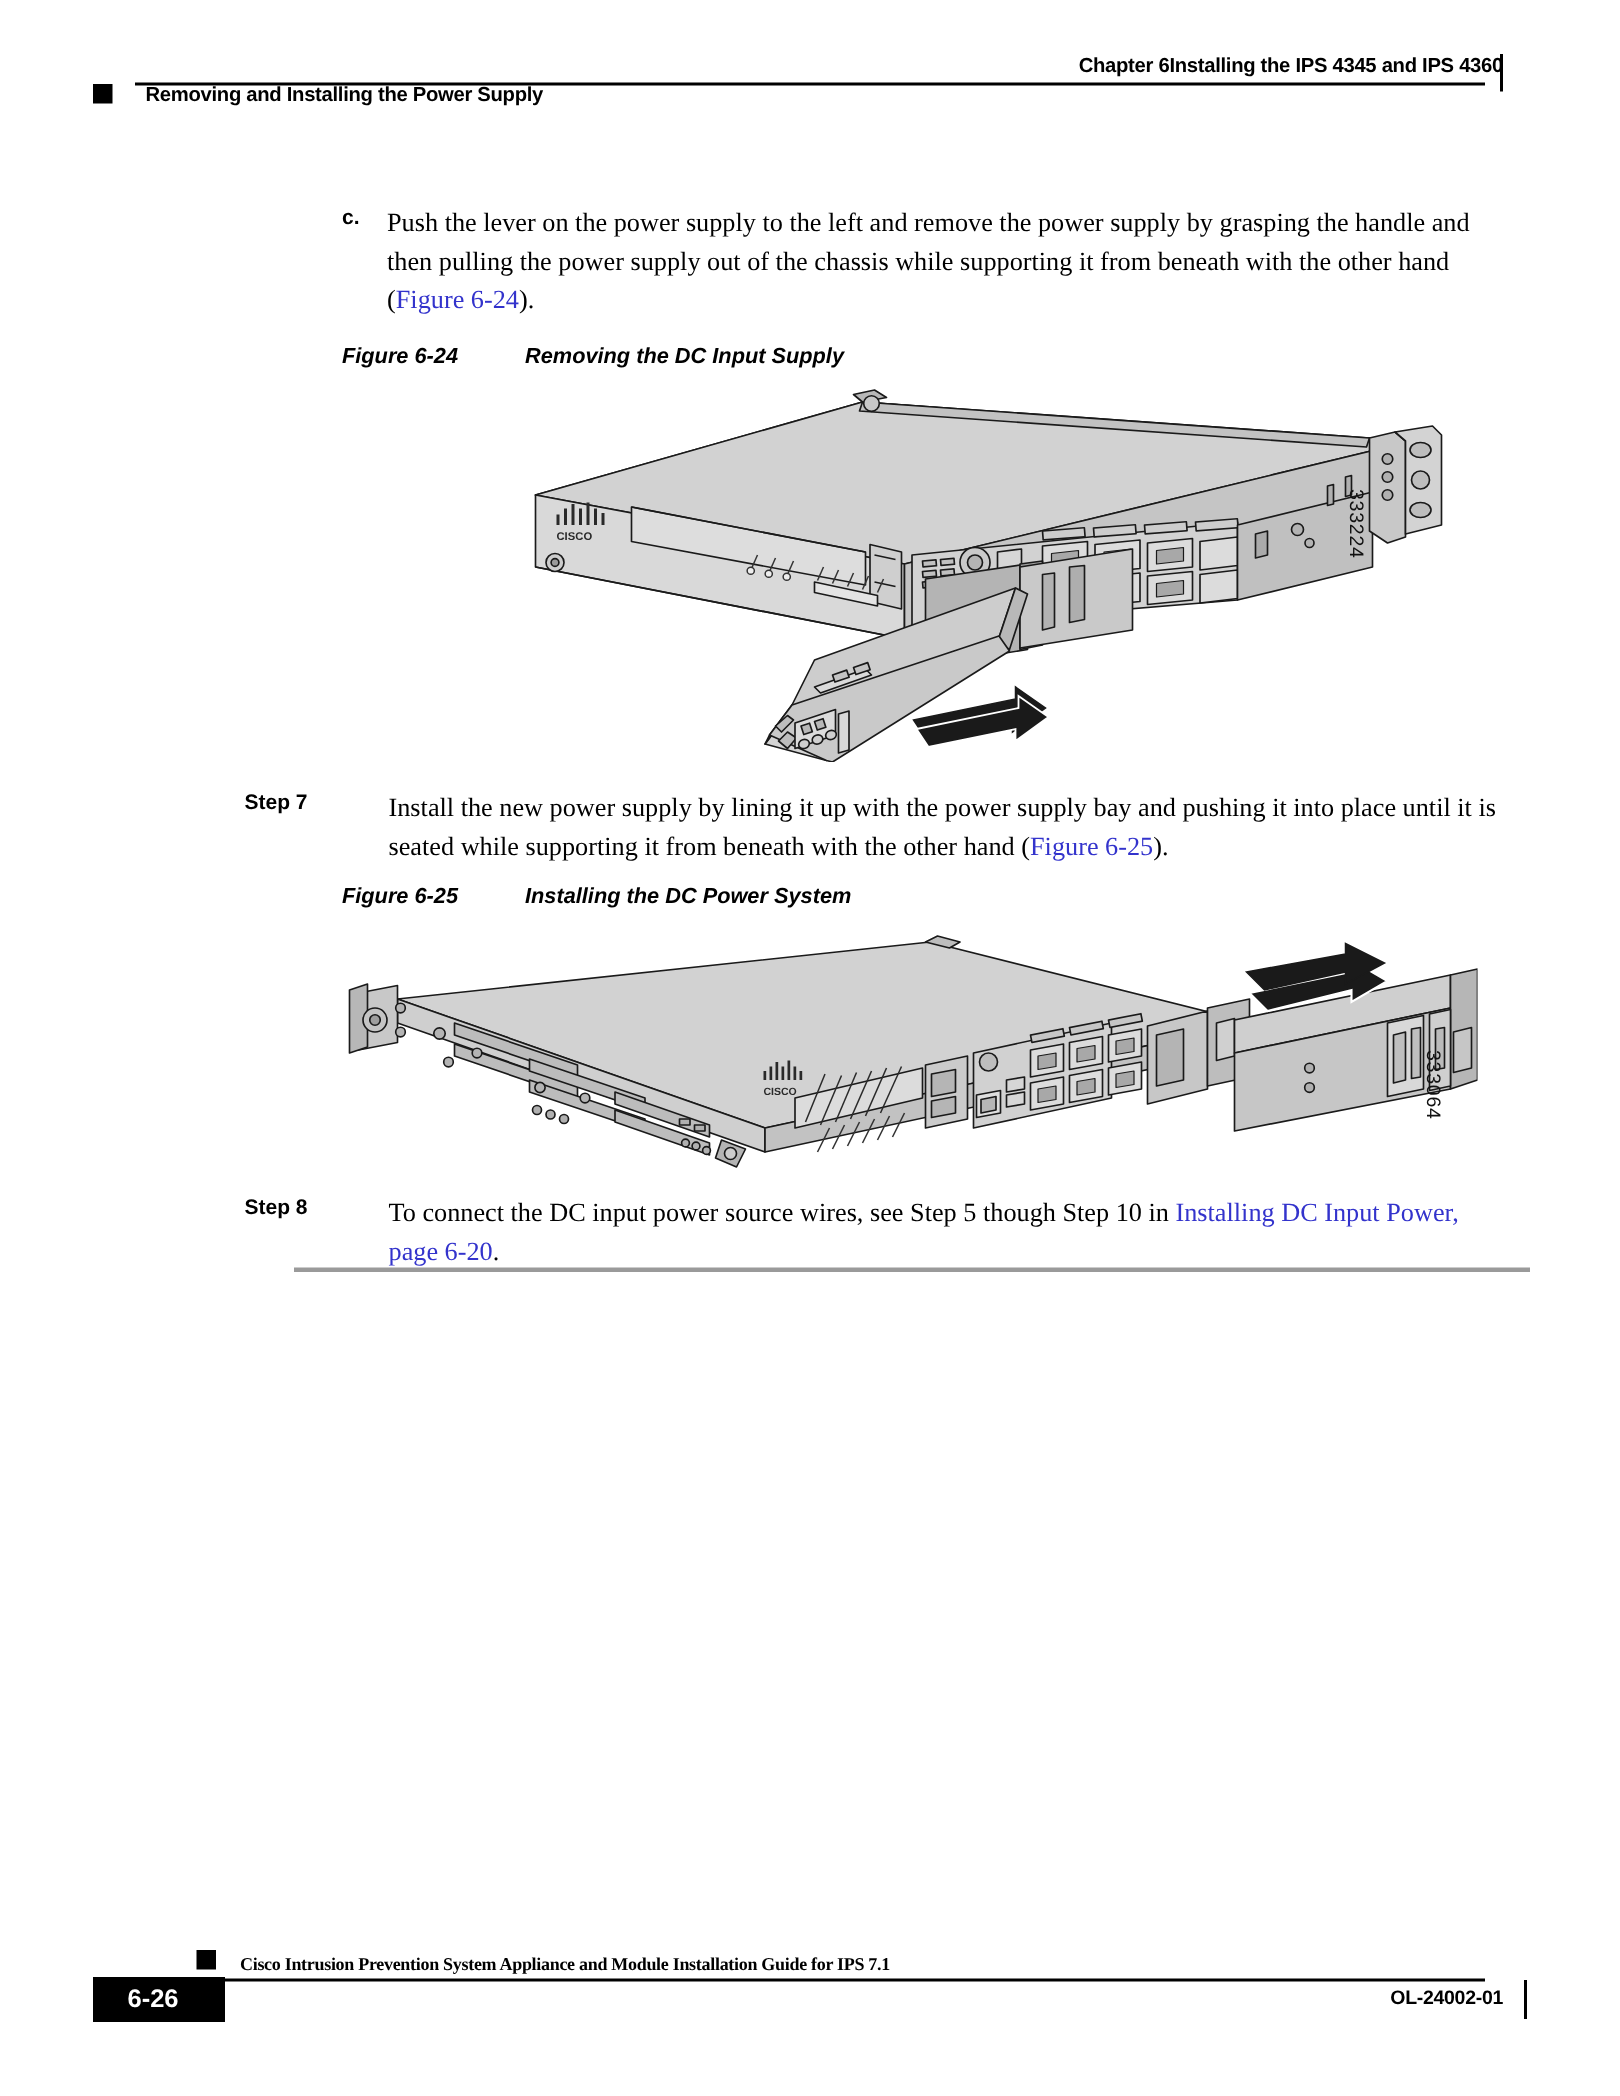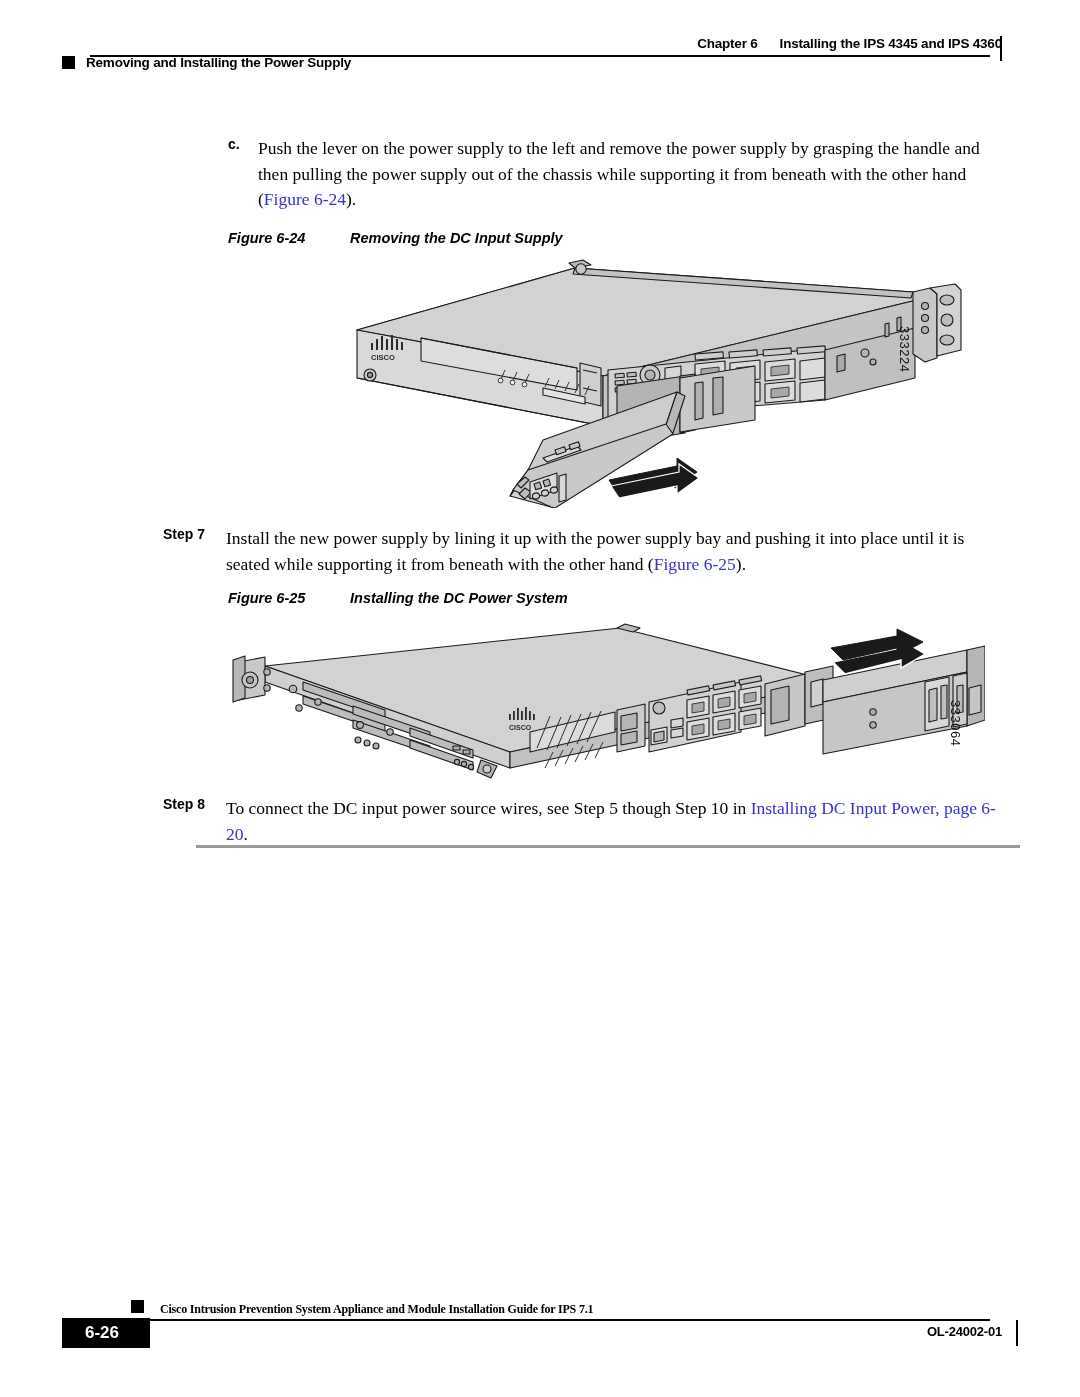--- a/index.html
+++ b/index.html
@@ -35,7 +35,7 @@
     white-space: nowrap;
     color: #000;
   }
-  .header-chapter-line .chap-label { margin-right: 22px; }
+  .header-chapter-line .chap-label { }
   .header-rule {
     position: absolute;
     left: 90px;

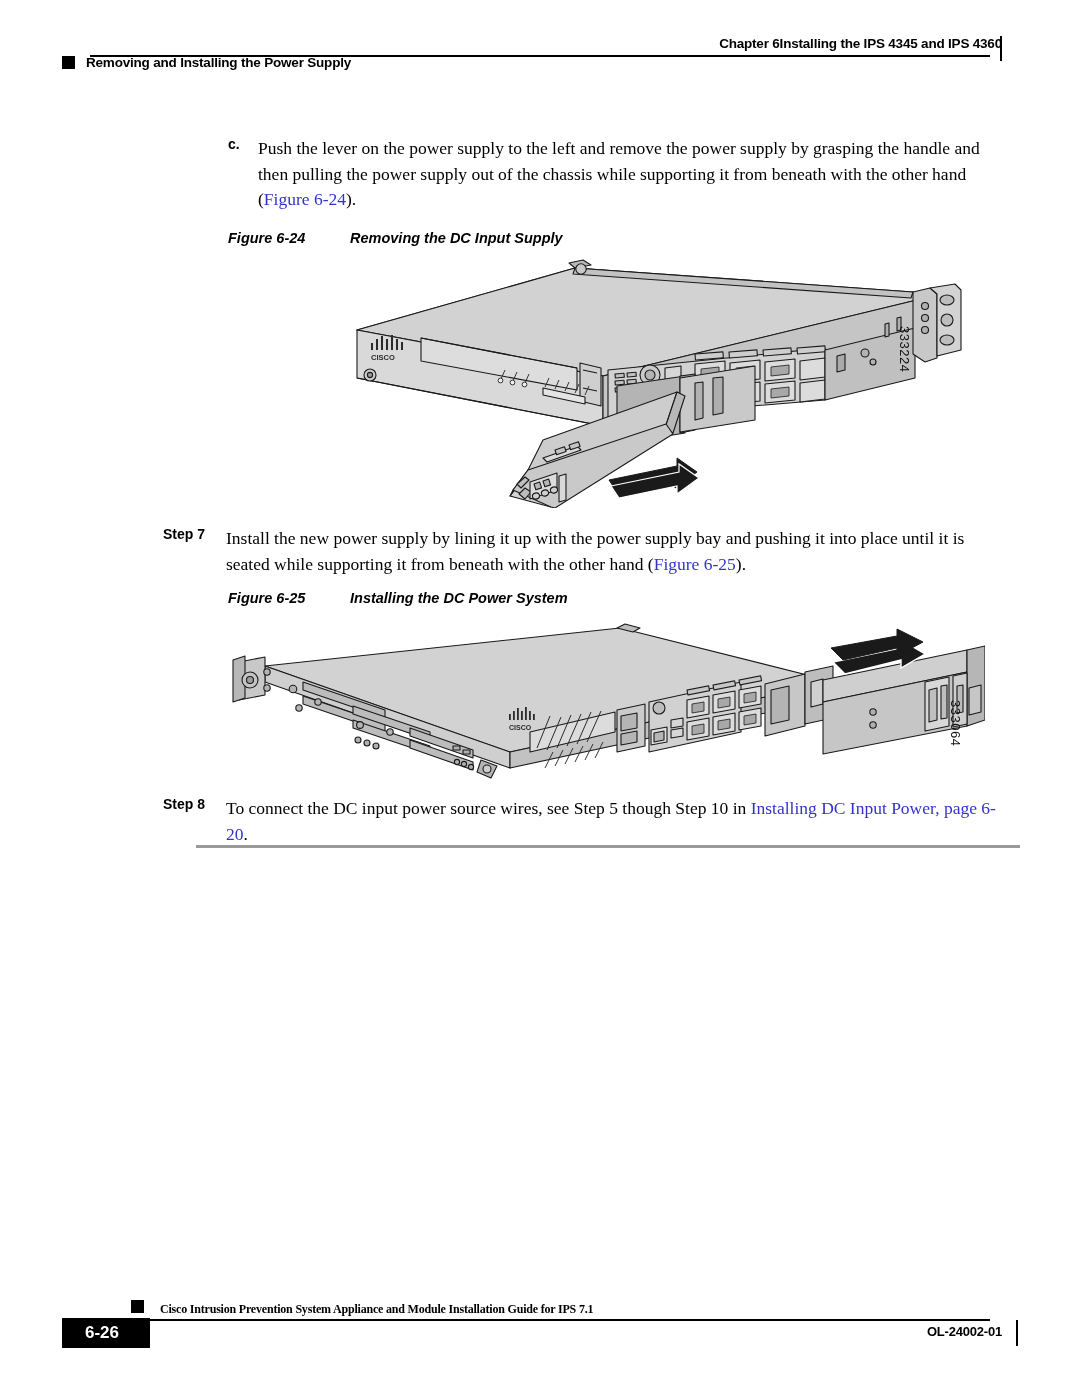--- a/index.html
+++ b/index.html
@@ -62,7 +62,7 @@
   }
   .header-section-title {
     position: absolute;
-    left: 86px;
+    left: 97px;
     top: 55px;
     font-family: "Liberation Sans", sans-serif;
     font-weight: bold;

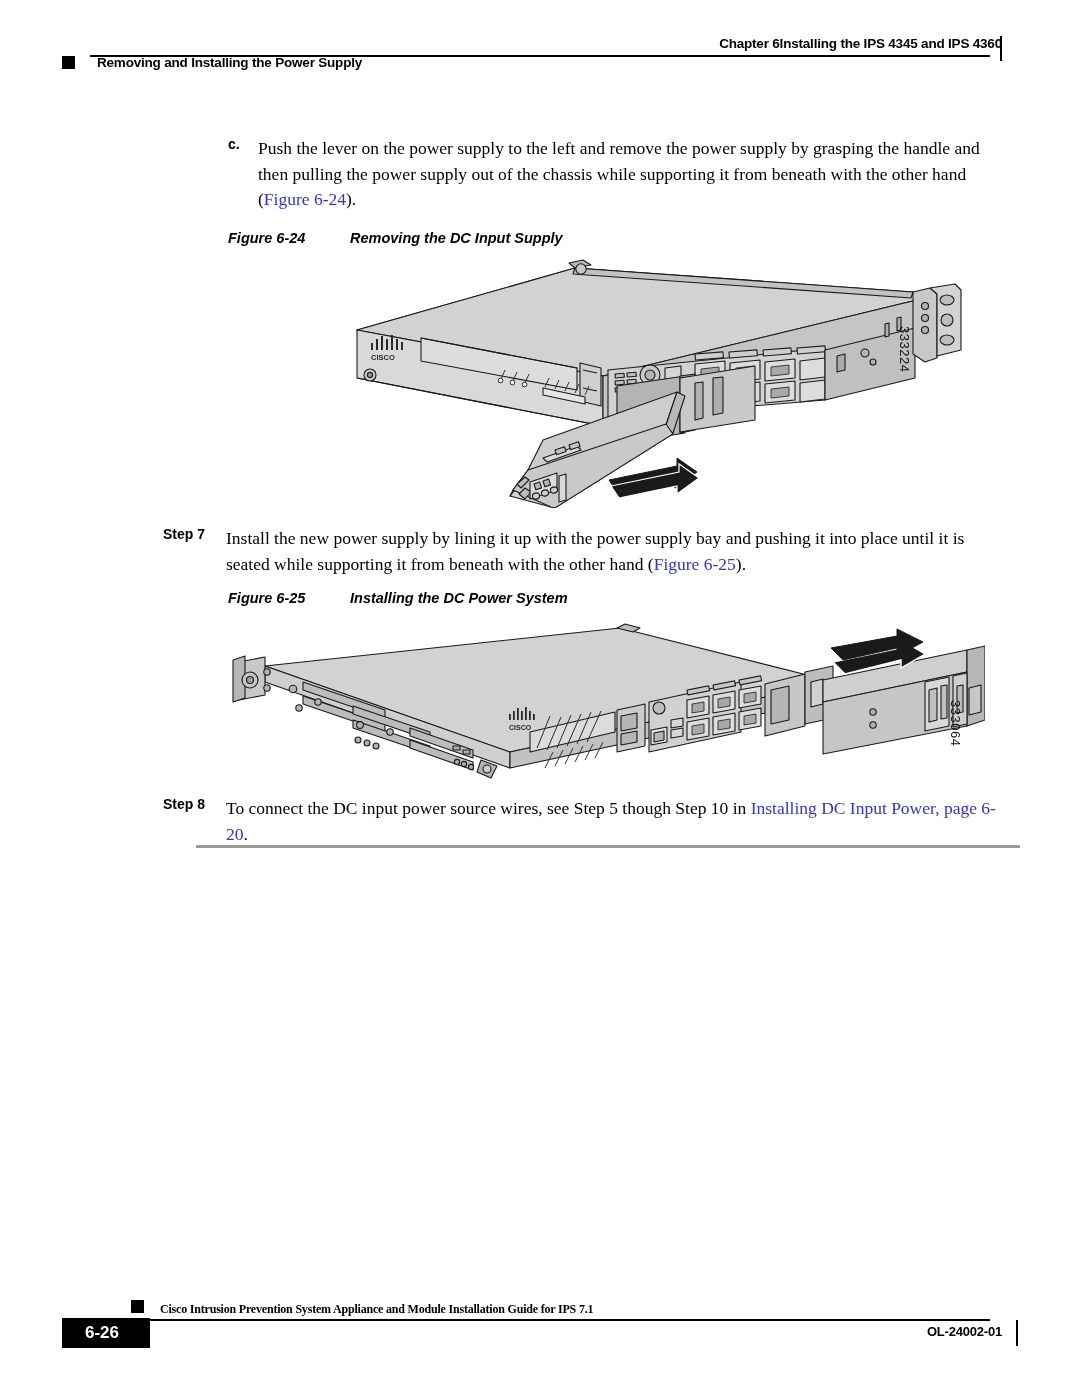--- a/index.html
+++ b/index.html
@@ -115,7 +115,7 @@
     white-space: nowrap;
   }
   .step-text {
-    margin-left: 63px;
+    margin-left: 96px;
     font-size: 17.5px;
     line-height: 25.5px;
   }

